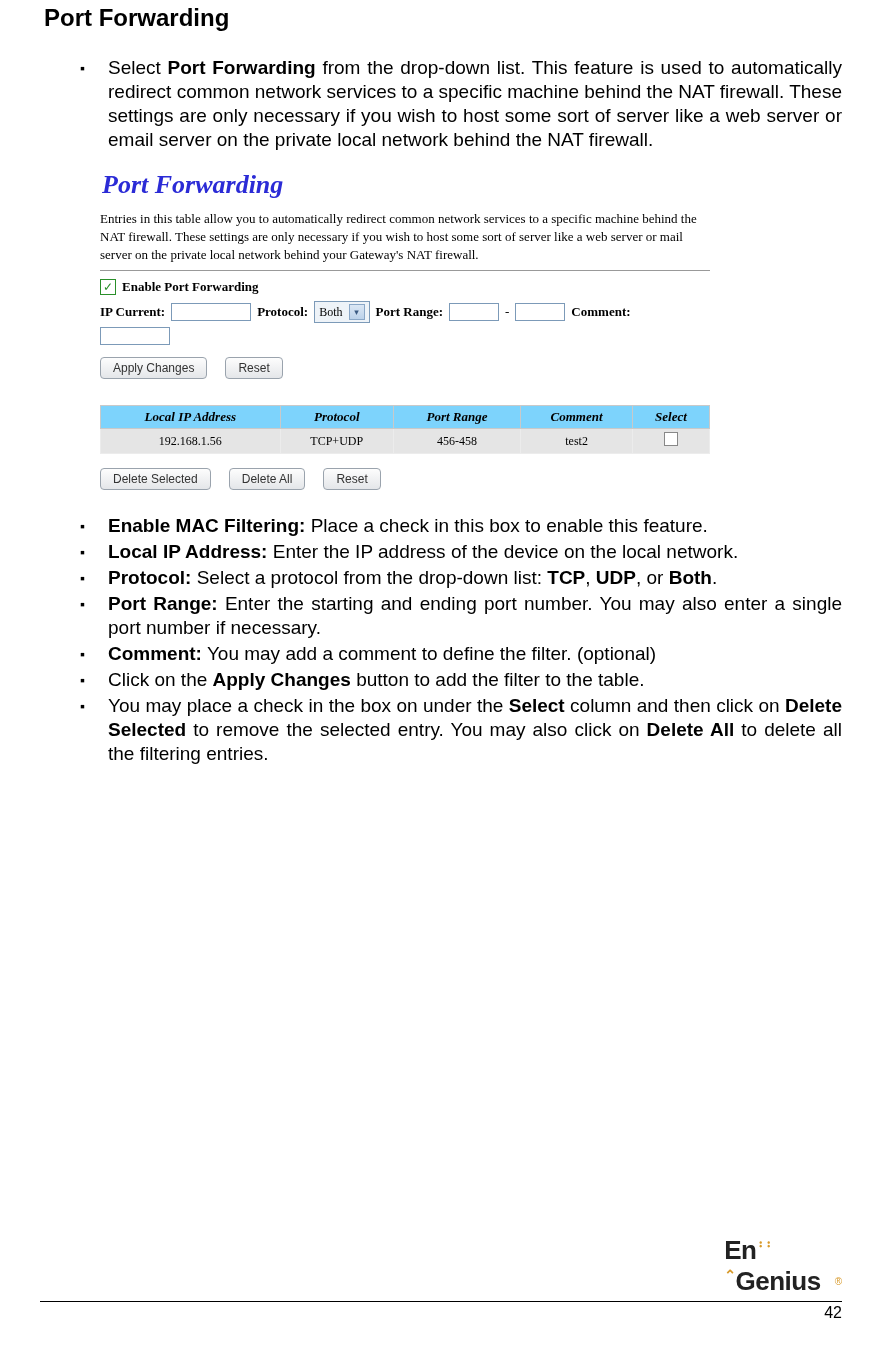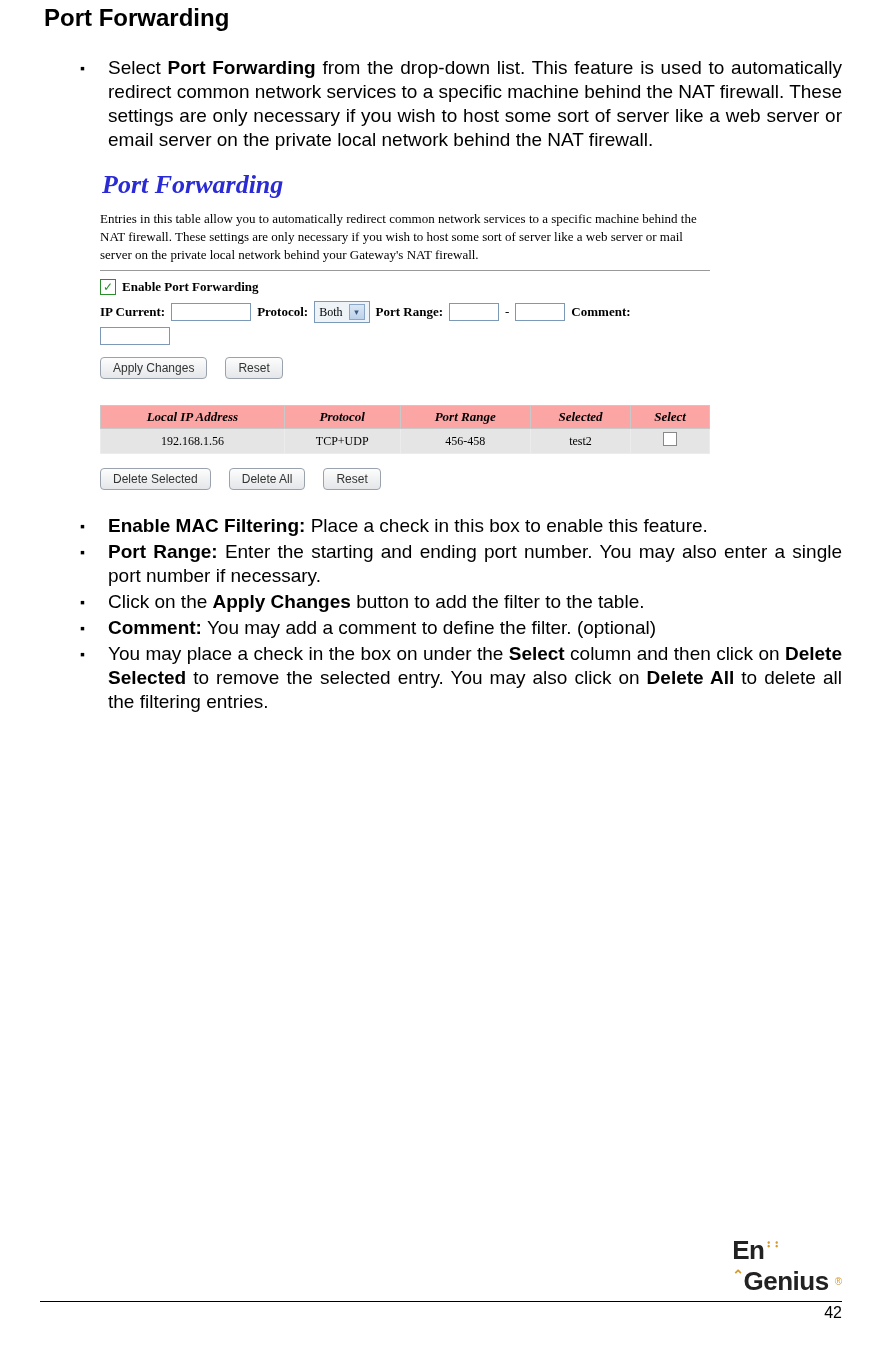--- a/index.html
+++ b/index.html
@@ -130,7 +130,7 @@
   .ss-subhead { font-weight: bold; font-size: 13px; margin: 8px 0 4px 0; }
   .ss-table { width: 100%; border-collapse: collapse; }
   .ss-table th {
-    background: #fca5a5;
+    background: #7dd3fc;
     font-family: "Times New Roman", serif;
     font-style: italic;
     font-weight: bold;

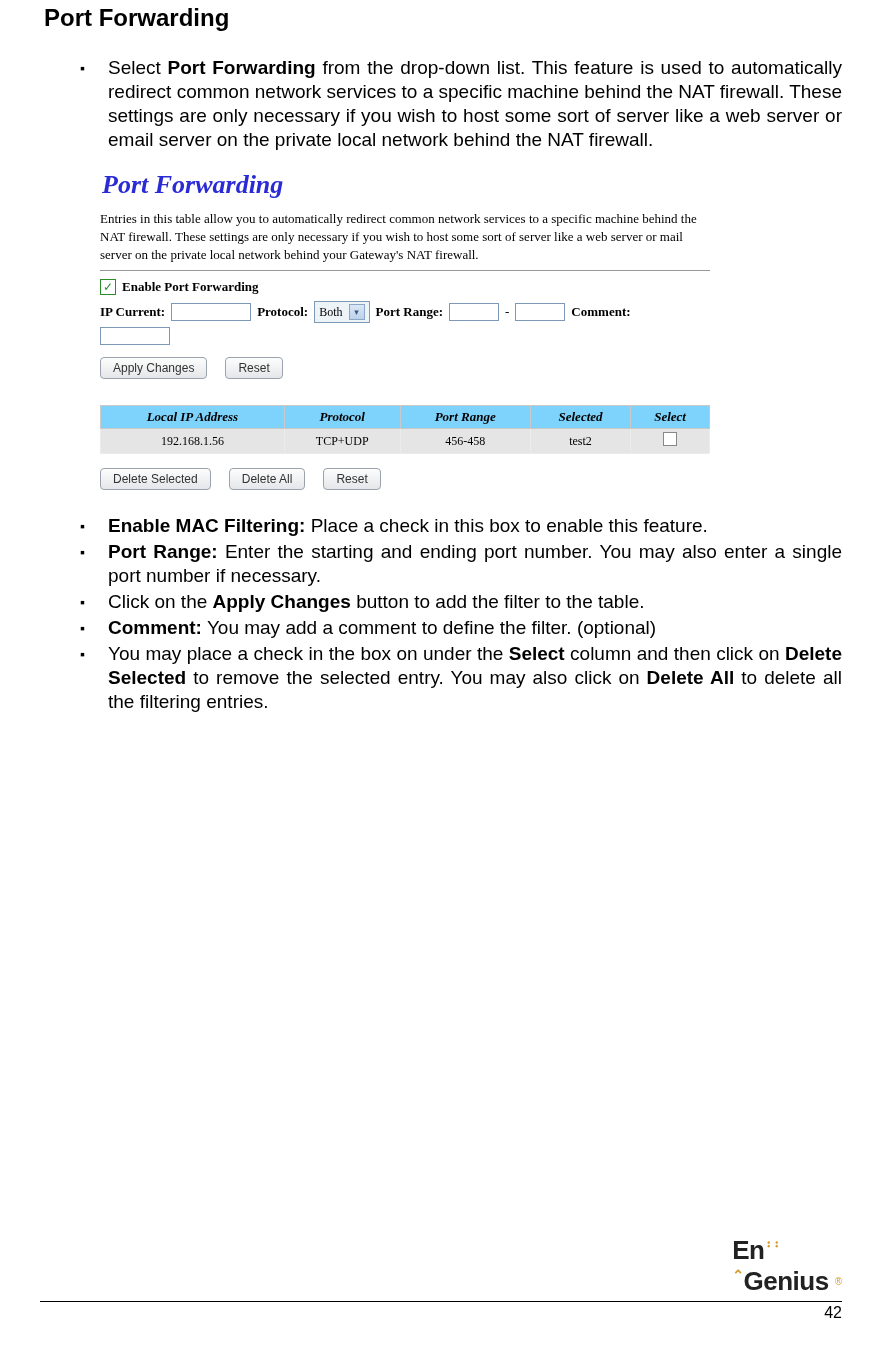--- a/index.html
+++ b/index.html
@@ -242,7 +242,7 @@
         <th>Local IP Address</th>
         <th>Protocol</th>
         <th>Port Range</th>
-        <th>Selected</th>
+        <th>Comment</th>
         <th>Select</th>
       </tr>
       <tr>

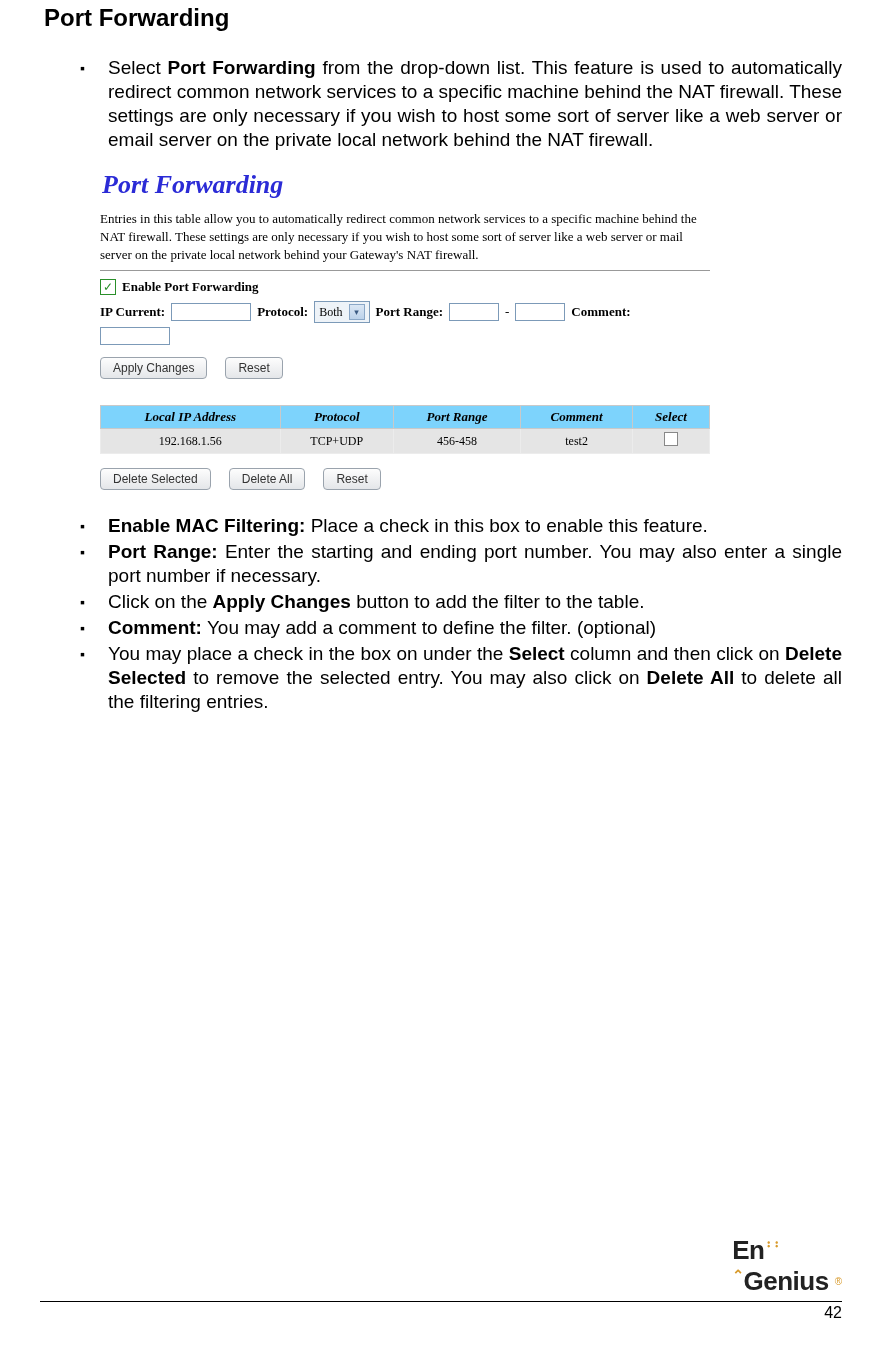--- a/index.html
+++ b/index.html
@@ -267,6 +267,9 @@
       <b>Enable MAC Filtering:</b><span> Place a check in this box to enable this feature.</span>
     </li>
     <li>
+      <b>Local IP Address:</b><span> Enter the IP address of the device on the local network.</span>
+    </li>
+    <li>
       <b>Port Range:</b><span> Enter the starting and ending port number. You may also enter a single port number if necessary.</span>
     </li>
     <li>

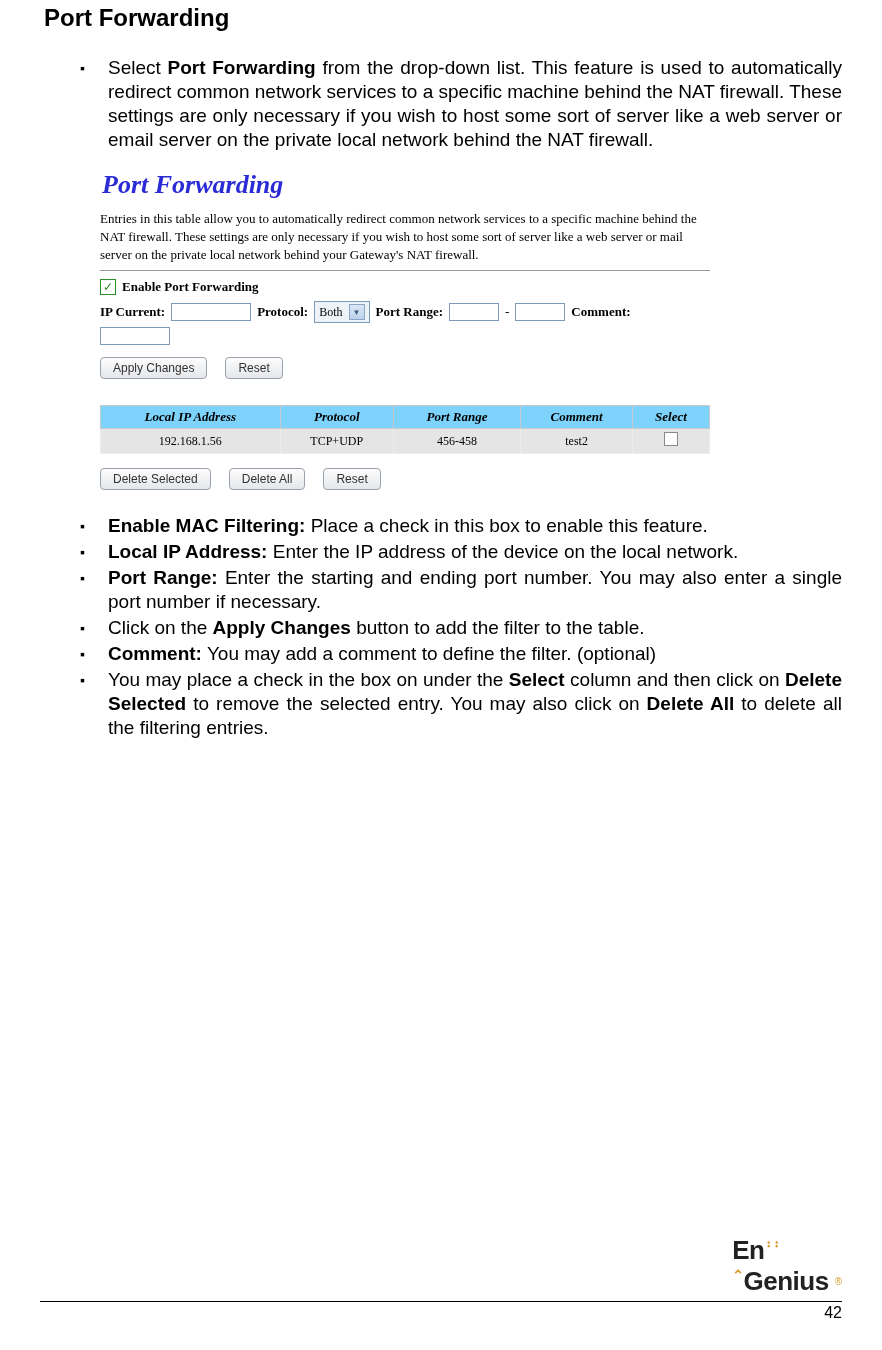--- a/index.html
+++ b/index.html
@@ -270,6 +270,9 @@
       <b>Local IP Address:</b><span> Enter the IP address of the device on the local network.</span>
     </li>
     <li>
+      <b>Protocol:</b><span> Select a protocol from the drop-down list: </span><b>TCP</b><span>, </span><b>UDP</b><span>, or </span><b>Both</b><span>.</span>
+    </li>
+    <li>
       <b>Port Range:</b><span> Enter the starting and ending port number. You may also enter a single port number if necessary.</span>
     </li>
     <li>

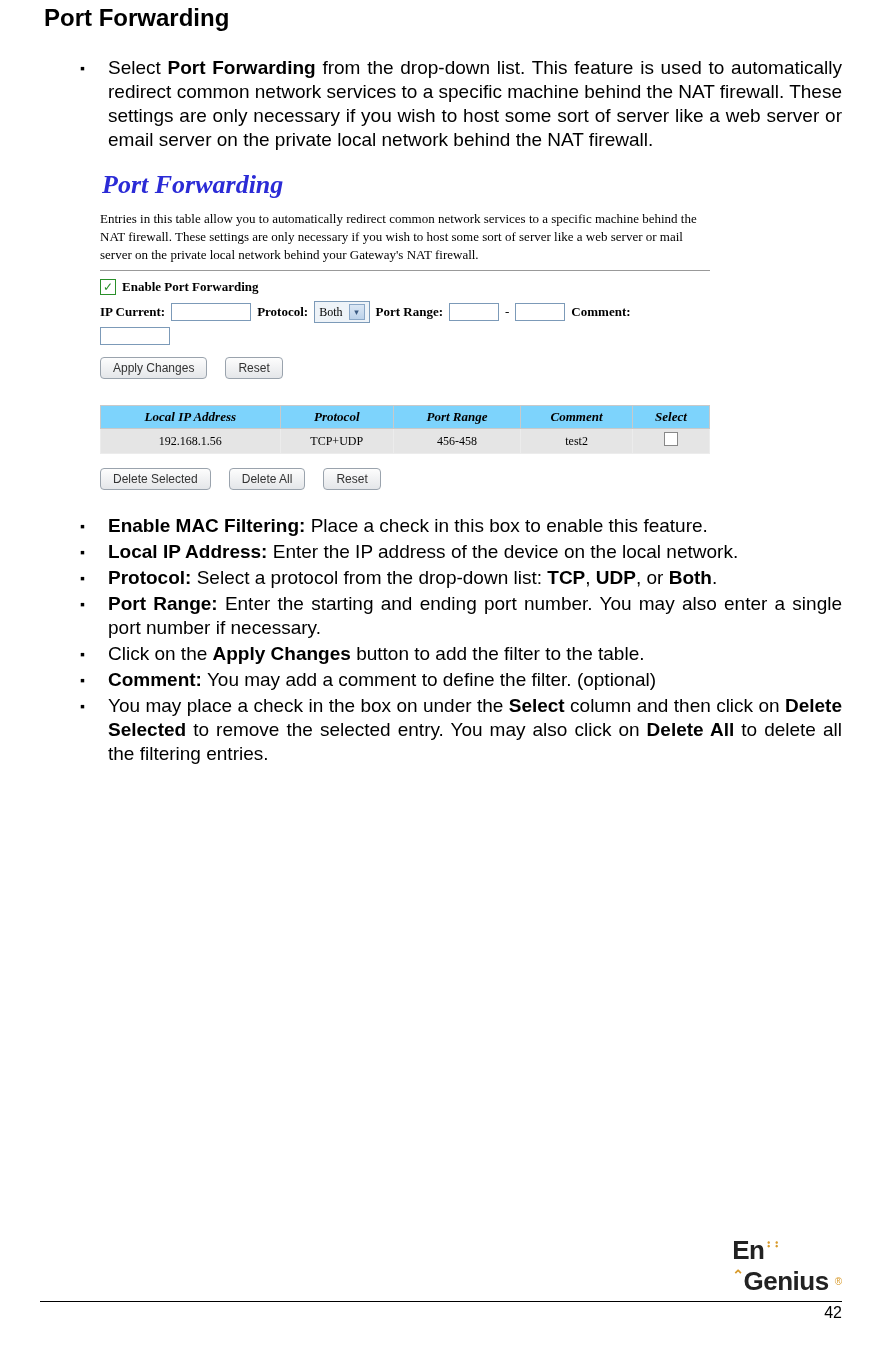--- a/index.html
+++ b/index.html
@@ -276,10 +276,10 @@
       <b>Port Range:</b><span> Enter the starting and ending port number. You may also enter a single port number if necessary.</span>
     </li>
     <li>
+      <b>Comment:</b><span> You may add a comment to define the filter. (optional)</span>
+    </li>
+    <li>
       <span>Click on the </span><b>Apply Changes</b><span> button to add the filter to the table.</span>
-    </li>
-    <li>
-      <b>Comment:</b><span> You may add a comment to define the filter. (optional)</span>
     </li>
     <li>
       <span>You may place a check in the box on under the </span><b>Select</b><span> column and then click on </span><b>Delete Selected</b><span> to remove the selected entry. You may also click on </span><b>Delete All</b><span> to delete all the filtering entries.</span>

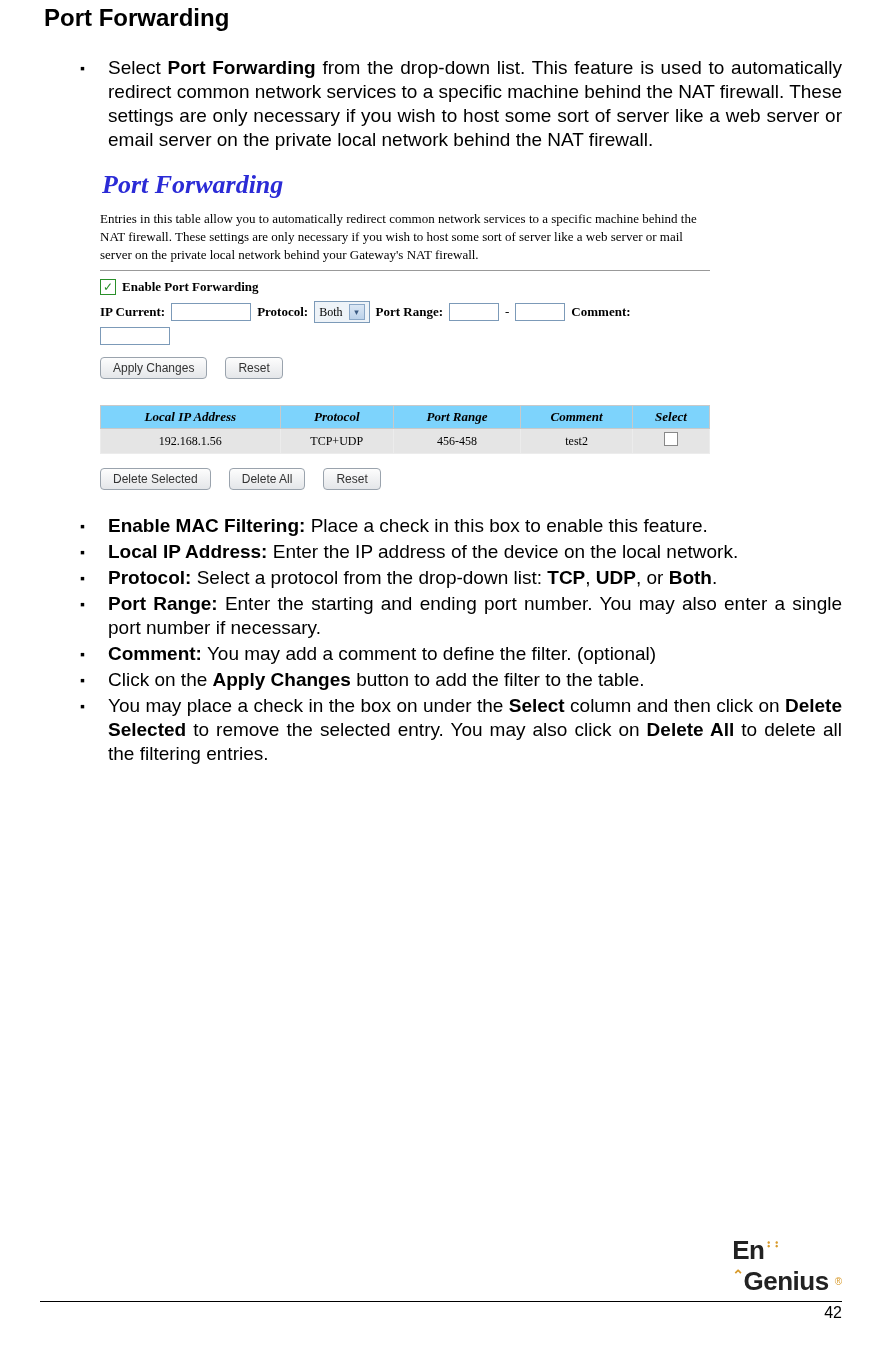--- a/index.html
+++ b/index.html
@@ -162,7 +162,7 @@
     display: flex;
     justify-content: flex-end;
     align-items: flex-end;
-    gap: 6px;
+    gap: 14px;
     padding-bottom: 4px;
   }
   .logo-text {

